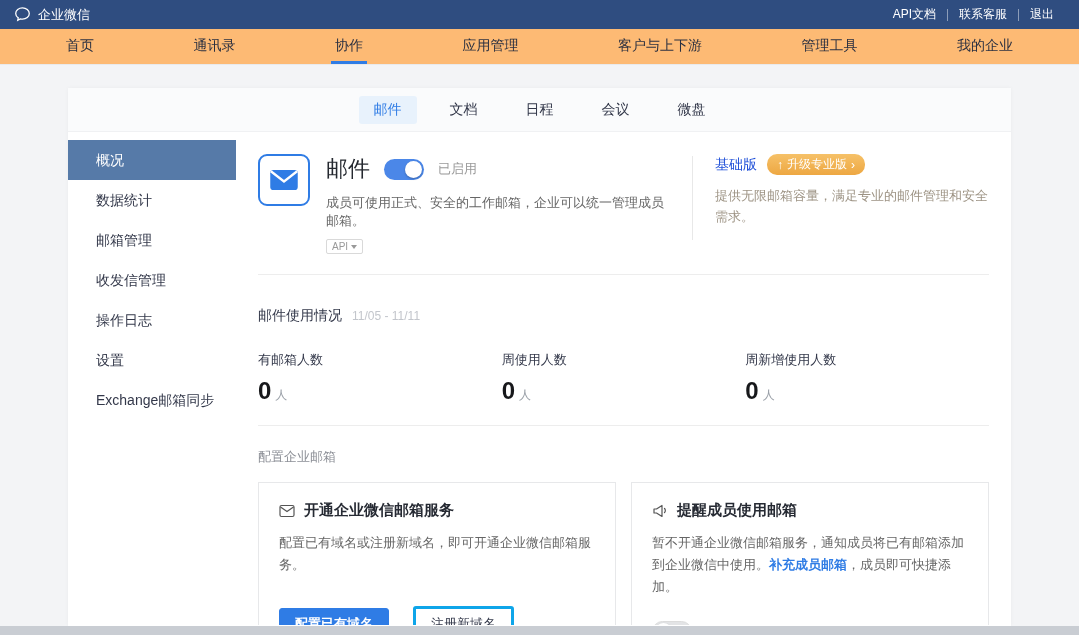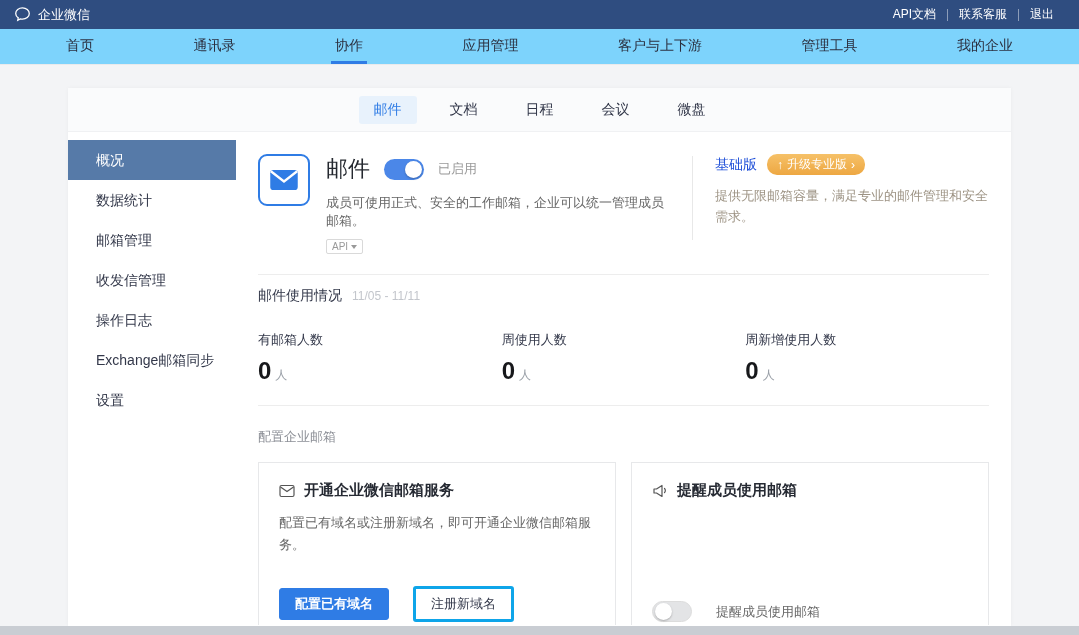--- a/index.html
+++ b/index.html
@@ -14,7 +14,7 @@
   .hsep { width:1px; height:12px; background:rgba(255,255,255,.45); }
 
   
-  .mainnav { height:36px; background:#7dd3fc; border-bottom:1px solid #e9eaec; display:flex; justify-content:space-between; padding:0 62px;gap:28px; }
+  .mainnav { height:36px; background:#fdba74; border-bottom:1px solid #e9eaec; display:flex; justify-content:space-between; padding:0 62px;gap:28px; }
   .mainnav .navitem { font-size:14px; color:#2b3040; line-height:33px; border-bottom:3px solid transparent; padding:0 4px; cursor:pointer; }
   .mainnav .navitem.active { border-bottom-color:#2f7ce5; }
 

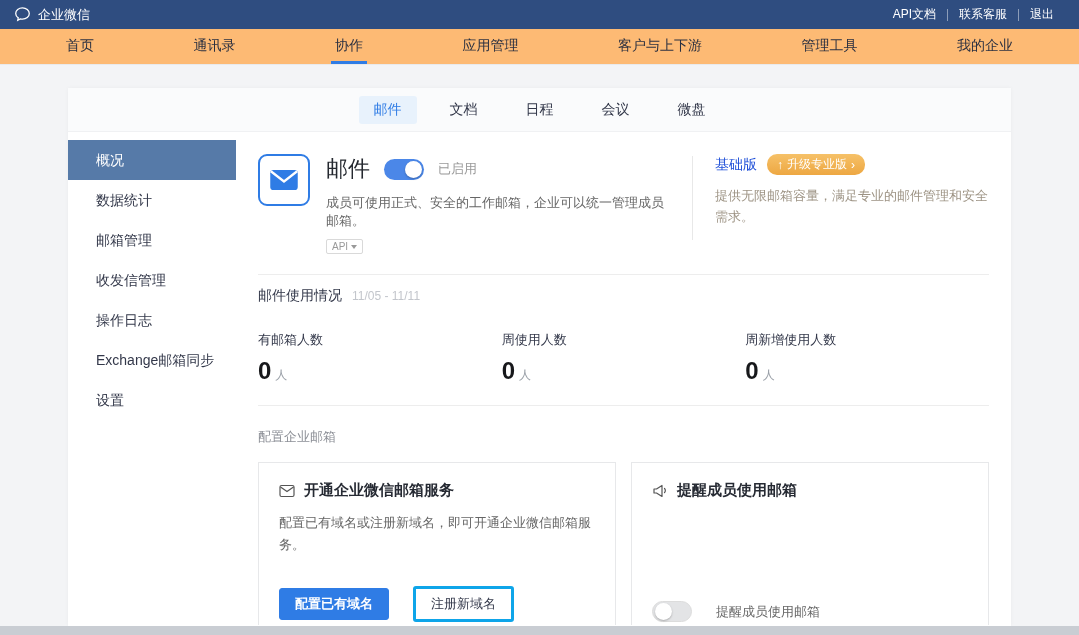--- a/index.html
+++ b/index.html
@@ -61,7 +61,7 @@
 
   .divider { border:none; border-top:1px solid #ededed; margin-top:20px; }
 
-  .usage { margin-top:12px; }
+  .usage { margin-top:32px; }
   .usage-head { display:flex; align-items:baseline; gap:10px; }
   .section-title { font-size:14px; color:#33384a; }
   .date-range { font-size:12px; color:#c3c6cc; }

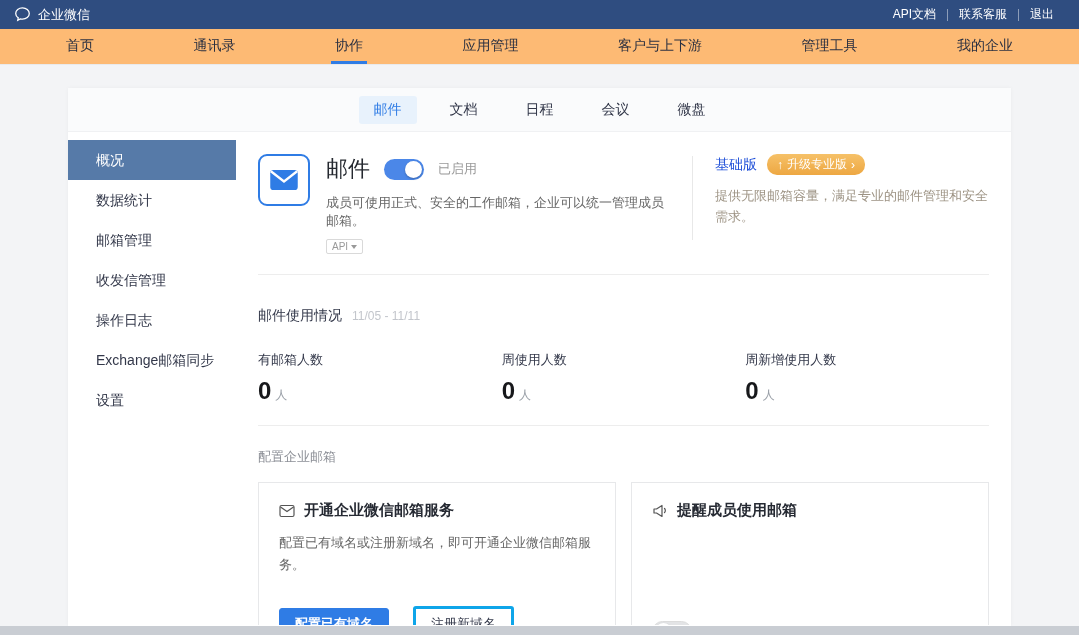--- a/index.html
+++ b/index.html
@@ -140,8 +140,8 @@
           <div class="side-item">邮箱管理</div>
           <div class="side-item">收发信管理</div>
           <div class="side-item">操作日志</div>
+          <div class="side-item">设置</div>
           <div class="side-item">Exchange邮箱同步</div>
-          <div class="side-item">设置</div>
         </div>
 
         <div class="content">

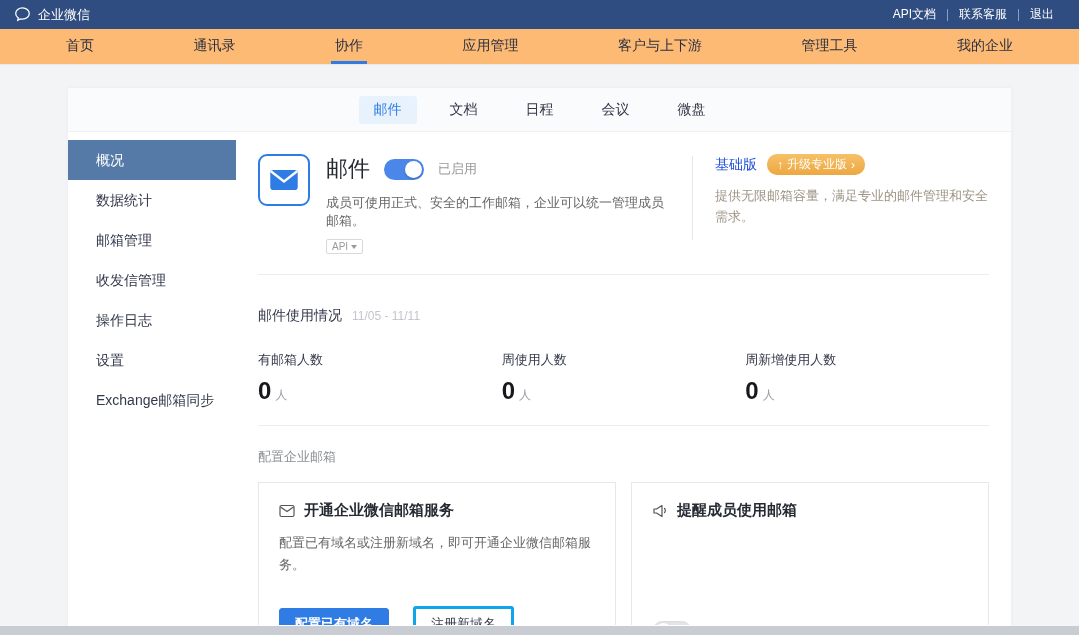--- a/index.html
+++ b/index.html
@@ -244,6 +244,9 @@
                   </span>
                   <span class="card-title">提醒成员使用邮箱</span>
                 </div>
+                <div class="card-desc">
+                  <span>暂不开通企业微信邮箱服务，通知成员将已有邮箱添加到企业微信中使用。</span><span class="link">补充成员邮箱</span><span>，成员即可快捷添加。</span>
+                </div>
                 <div class="card-footer">
                   <span class="switch off">
                       <span class="knob"></span>

